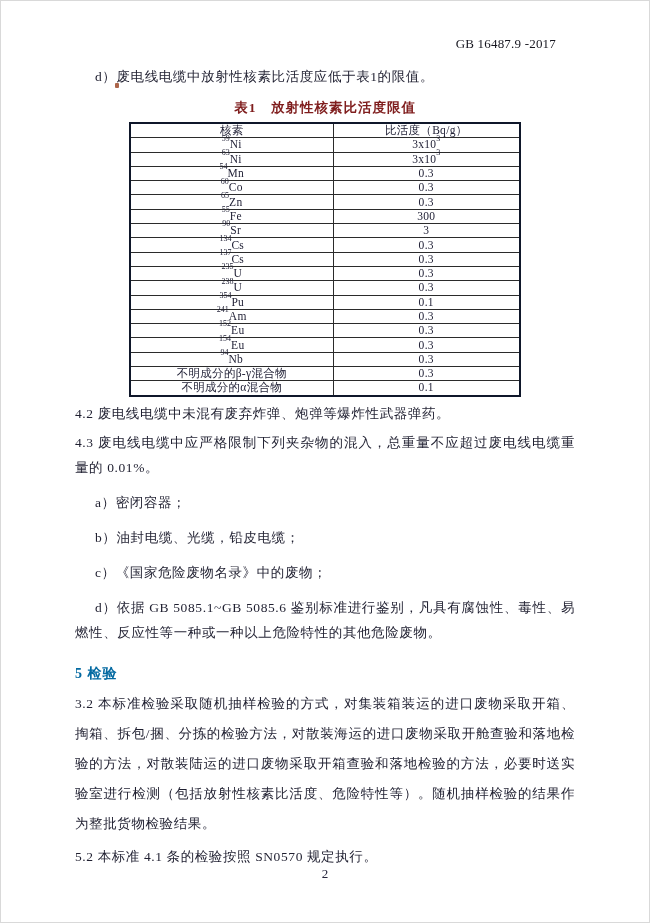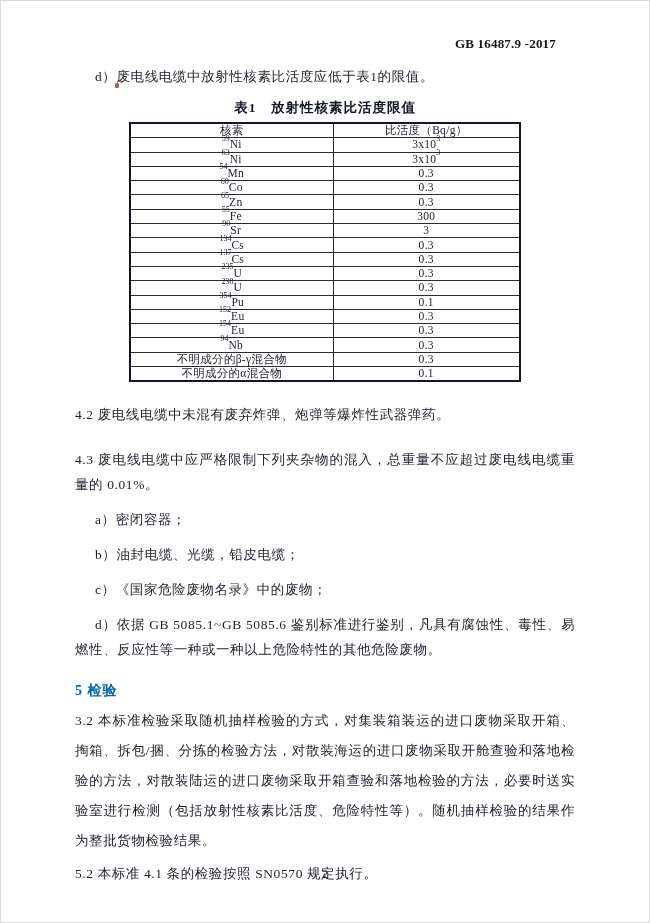--- a/index.html
+++ b/index.html
@@ -14,7 +14,7 @@
   }
   .doc-header{
     position:absolute;top:36px;right:94px;
-    font-weight:bold;font-size:13px;letter-spacing:0.2px;
+    font-weight:normal;font-size:13px;letter-spacing:0.2px;
     color:#16161f;
   }
   .scan-speck{

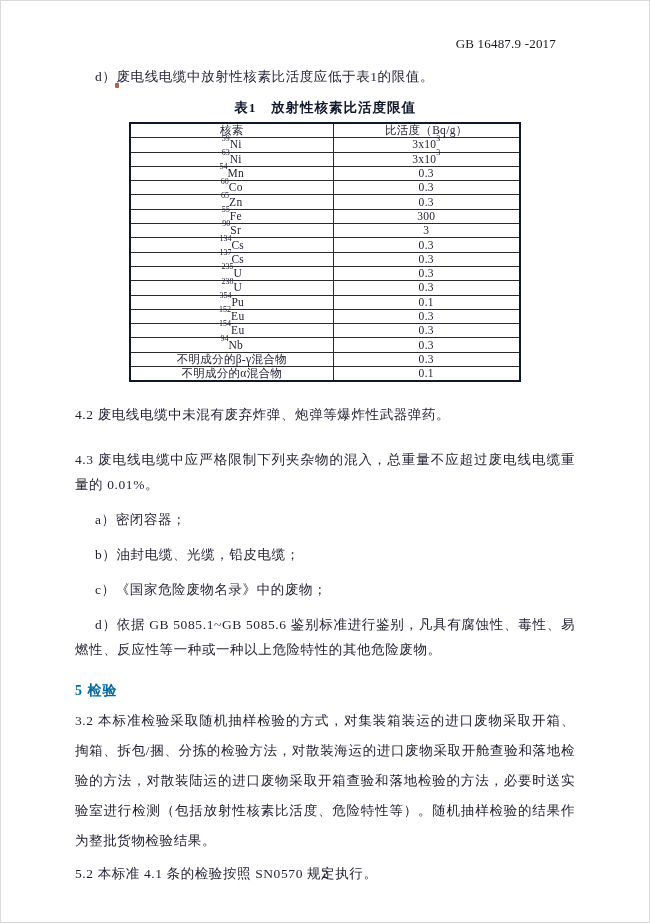--- a/index.html
+++ b/index.html
@@ -31,7 +31,7 @@
   .intro-d{margin-left:20px;}
   .tbl-caption{
     text-align:center;font-weight:bold;font-size:13.5px;
-    margin:10px 0 5px 0;letter-spacing:1px;color:#0f172a;
+    margin:10px 0 5px 0;letter-spacing:1px;color:#7f1d1d;
   }
   table.limits{
     border-collapse:collapse;

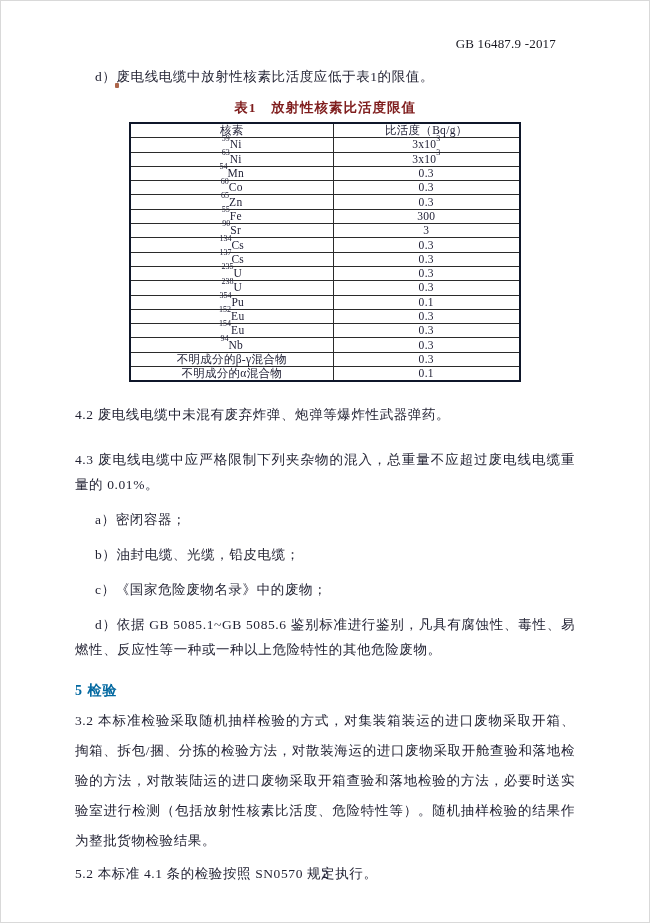--- a/index.html
+++ b/index.html
@@ -142,6 +142,10 @@
           <td><span>0.1</span><sup class="small"></sup></td>
         </tr>
         <tr>
+          <td><sup class="small">241</sup><span>Am</span></td>
+          <td><span>0.3</span><sup class="small"></sup></td>
+        </tr>
+        <tr>
           <td><sup class="small">152</sup><span>Eu</span></td>
           <td><span>0.3</span><sup class="small"></sup></td>
         </tr>

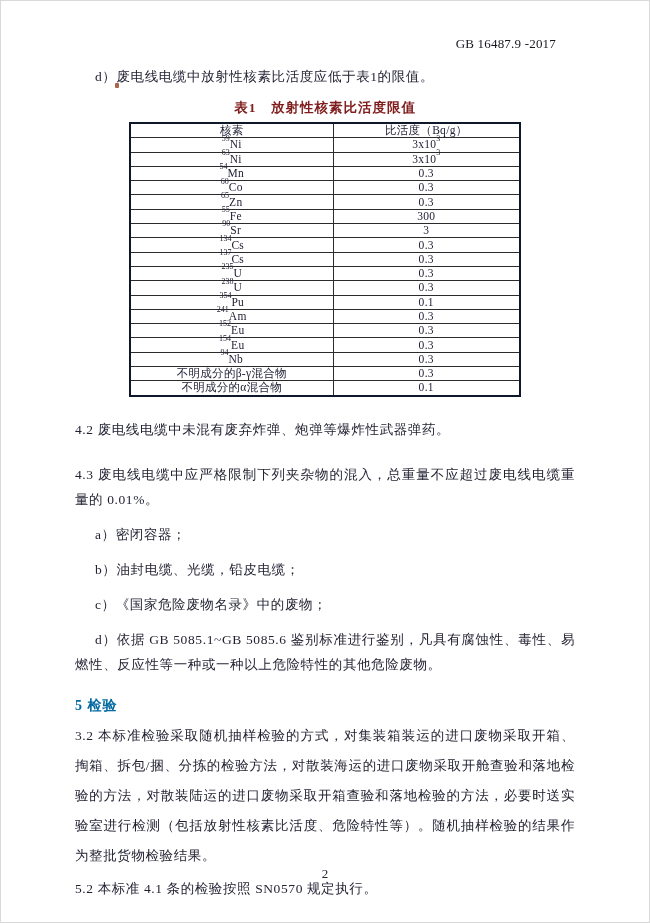--- a/index.html
+++ b/index.html
@@ -56,7 +56,7 @@
   sup.small{
     font-size:8px;line-height:0;position:relative;top:-3px;letter-spacing:0;
   }
-  .sec{margin-top:20px;}
+  .sec{margin-top:4px;}
   .sub-item{margin-left:20px;margin-top:10px;}
   .hang-d{text-indent:20px;margin-top:10px;}
   .h5{

